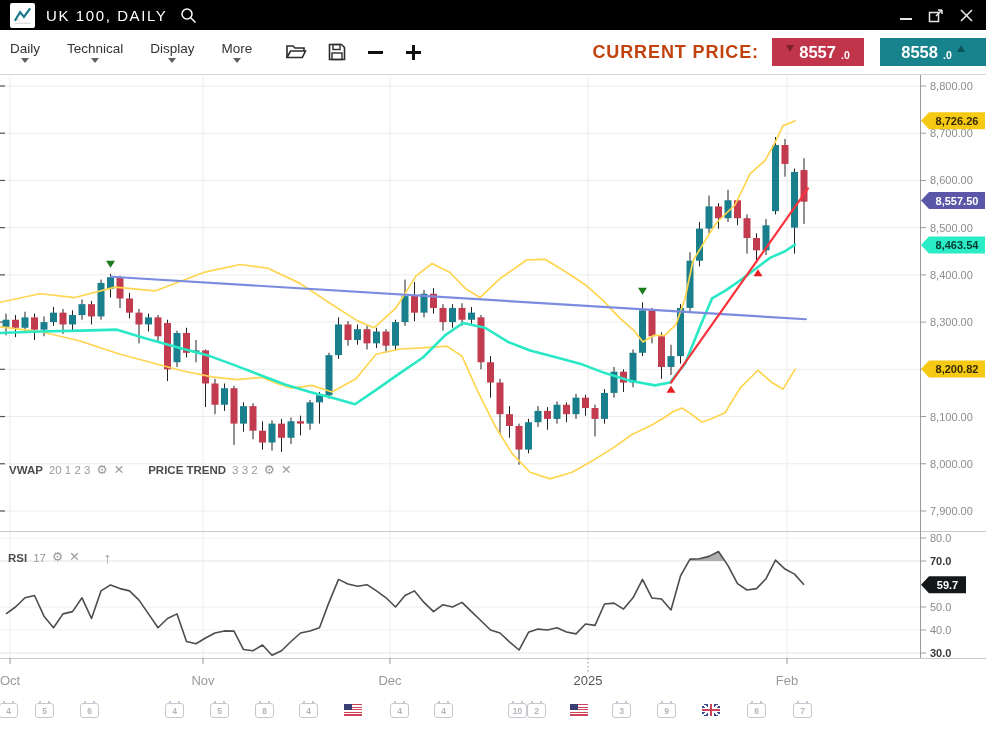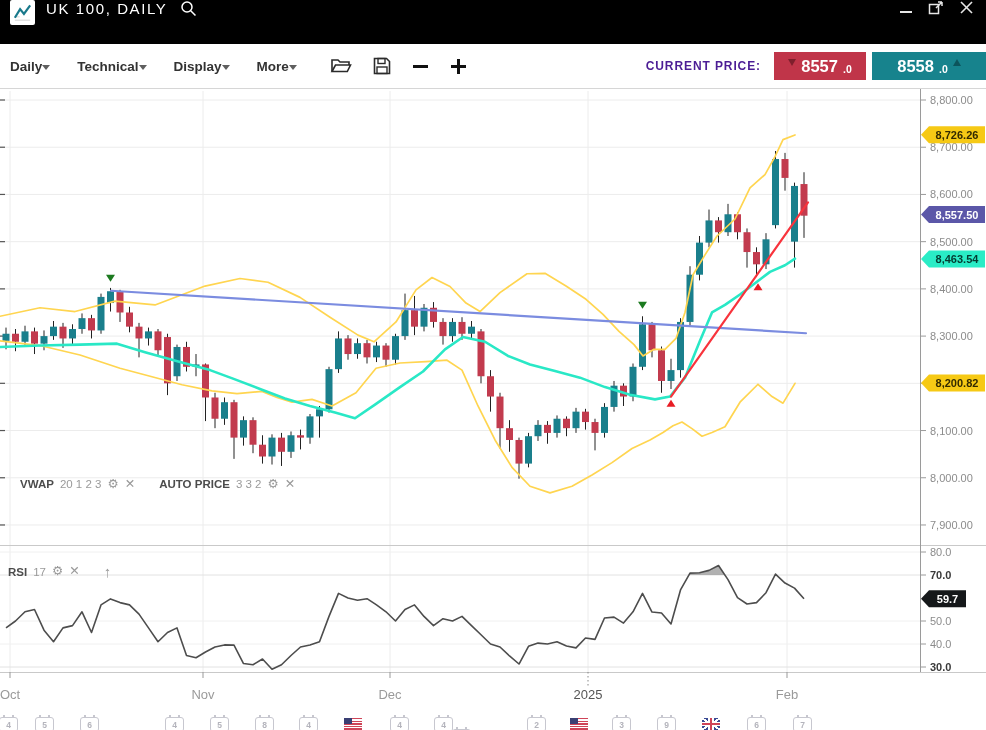--- a/index.html
+++ b/index.html
@@ -5,7 +5,7 @@
   html,body{margin:0;padding:0;}
   body{width:986px;height:730px;overflow:hidden;background:#fff;font-family:"Liberation Sans",sans-serif;-webkit-font-smoothing:antialiased;}
   
-  .titlebar{height:44px;background:#000;display:flex;align-items:flex-start;padding:0 12px 0 10px;gap:11px;}
+  .titlebar{height:30px;background:#000;display:flex;align-items:center;padding:0 12px 0 10px;gap:11px;}
   .logo{width:25px;height:25px;background:#fff;border-radius:2px;display:flex;align-items:center;justify-content:center;}
   .title{color:#fff;font-size:15px;letter-spacing:1.6px;white-space:nowrap;}
   .search-btn{background:none;border:0;padding:0;margin-left:2px;cursor:pointer;display:flex;}

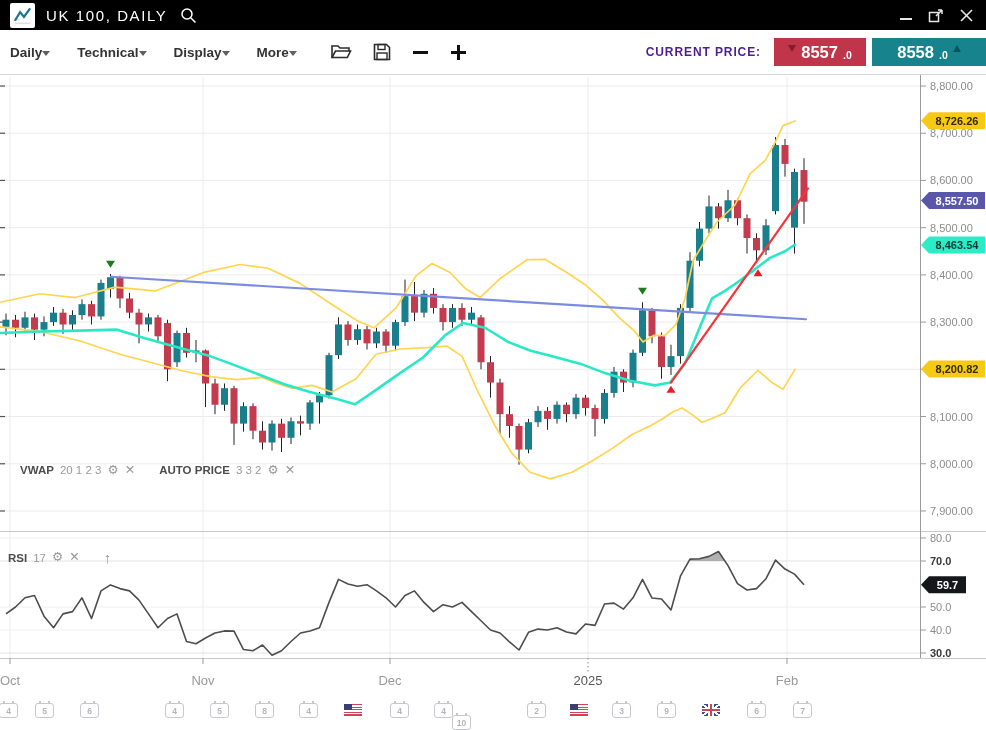--- a/index.html
+++ b/index.html
@@ -13,7 +13,7 @@
   .win-btn{background:none;border:0;padding:0;cursor:pointer;display:flex;}
   
   .toolbar{height:44px;border-bottom:1px solid #d6d6d6;display:flex;align-items:center;padding-left:10px;background:#fff;}
-  .menu{display:flex;align-items:center;font-size:13.5px;font-weight:bold;color:#333;margin-right:27px;cursor:pointer;white-space:nowrap;}
+  .menu{display:flex;align-items:center;font-size:13.5px;font-weight:normal;color:#333;margin-right:27px;cursor:pointer;white-space:nowrap;flex-direction:column;}
   .caret{width:0;height:0;border-left:4px solid transparent;border-right:4px solid transparent;border-top:5px solid #5f5f5f;margin-top:2px;}
   .tool-btn{background:none;border:0;padding:0;margin-right:21px;cursor:pointer;display:flex;align-items:center;}
   .cp-label{margin-left:auto;font-size:12px;letter-spacing:.9px;color:#4c1d95;font-weight:bold;white-space:nowrap;}

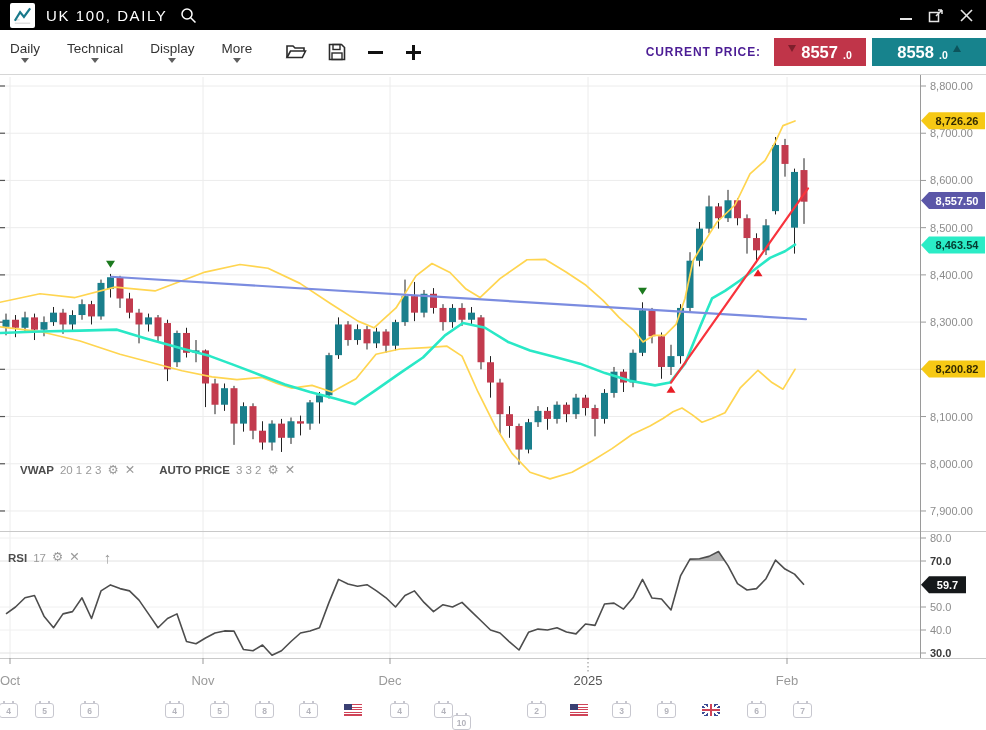--- a/index.html
+++ b/index.html
@@ -16,7 +16,7 @@
   .menu{display:flex;align-items:center;font-size:13.5px;font-weight:normal;color:#333;margin-right:27px;cursor:pointer;white-space:nowrap;flex-direction:column;}
   .caret{width:0;height:0;border-left:4px solid transparent;border-right:4px solid transparent;border-top:5px solid #5f5f5f;margin-top:2px;}
   .tool-btn{background:none;border:0;padding:0;margin-right:21px;cursor:pointer;display:flex;align-items:center;}
-  .cp-label{margin-left:auto;font-size:12px;letter-spacing:.9px;color:#4c1d95;font-weight:bold;white-space:nowrap;}
+  .cp-label{margin-left:auto;font-size:18px;letter-spacing:.9px;color:#c2410c;font-weight:bold;white-space:nowrap;}
   .price-badge{height:28px;display:flex;align-items:center;justify-content:center;color:#fff;font-weight:bold;font-size:16.5px;}
   .price-badge .frac{font-size:10.5px;margin-top:5px;}
   .bid{background:#c03549;width:92px;margin-left:13px;gap:5px;}

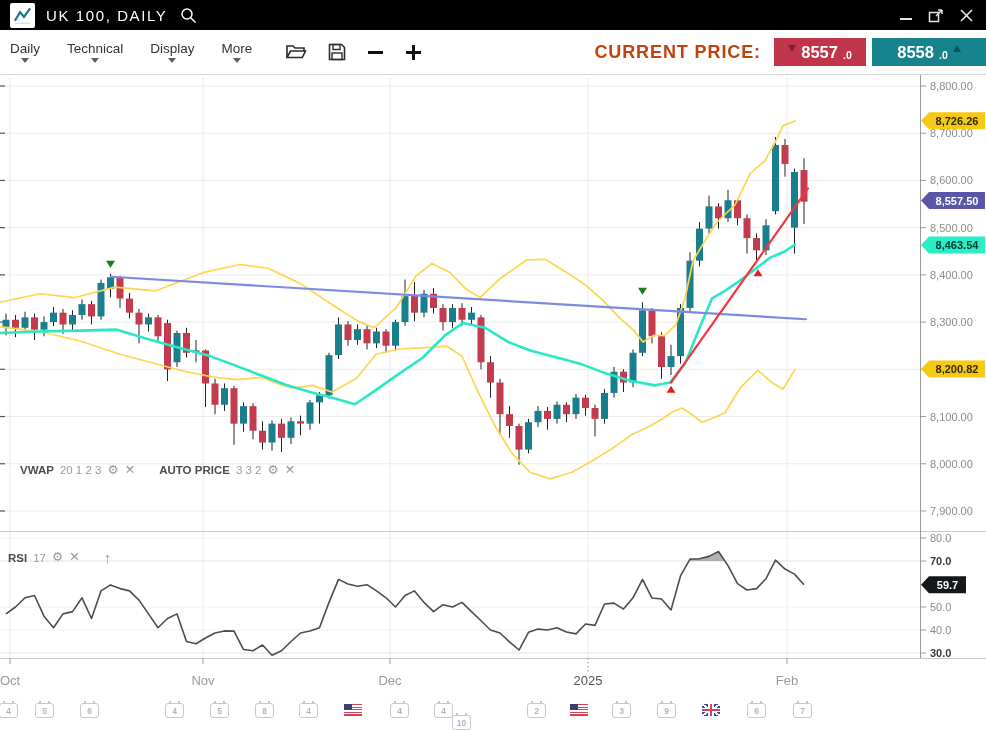--- a/index.html
+++ b/index.html
@@ -20,7 +20,7 @@
   .price-badge{height:28px;display:flex;align-items:center;justify-content:center;color:#fff;font-weight:bold;font-size:16.5px;}
   .price-badge .frac{font-size:10.5px;margin-top:5px;}
   .bid{background:#c03549;width:92px;margin-left:13px;gap:5px;}
-  .ask{background:#17838d;width:114px;margin-left:6px;gap:5px;}
+  .ask{background:#17838d;width:106px;margin-left:16px;gap:5px;}
   .tri-dn{width:0;height:0;border-left:4px solid transparent;border-right:4px solid transparent;border-top:7px solid #7e1f2c;margin-bottom:8px;}
   .tri-up{width:0;height:0;border-left:4px solid transparent;border-right:4px solid transparent;border-bottom:7px solid #0c545c;margin-bottom:8px;}
   

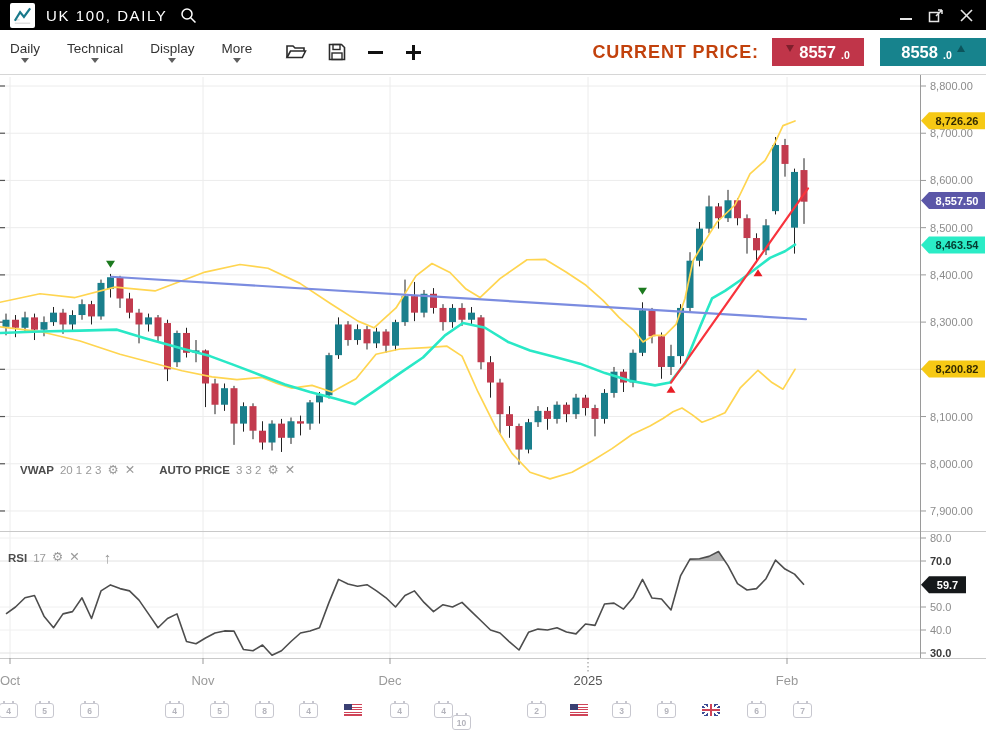--- a/index.html
+++ b/index.html
@@ -432,7 +432,7 @@
       </g>
     </svg>
 
-  <div class="ind-row" style="left:20px;top:389px;">
+  <div class="ind-row" style="left:9px;top:389px;">
     <span class="ind-name">VWAP</span>
     <span>20 1 2 3</span>
     <button class="icon-btn">⚙</button>

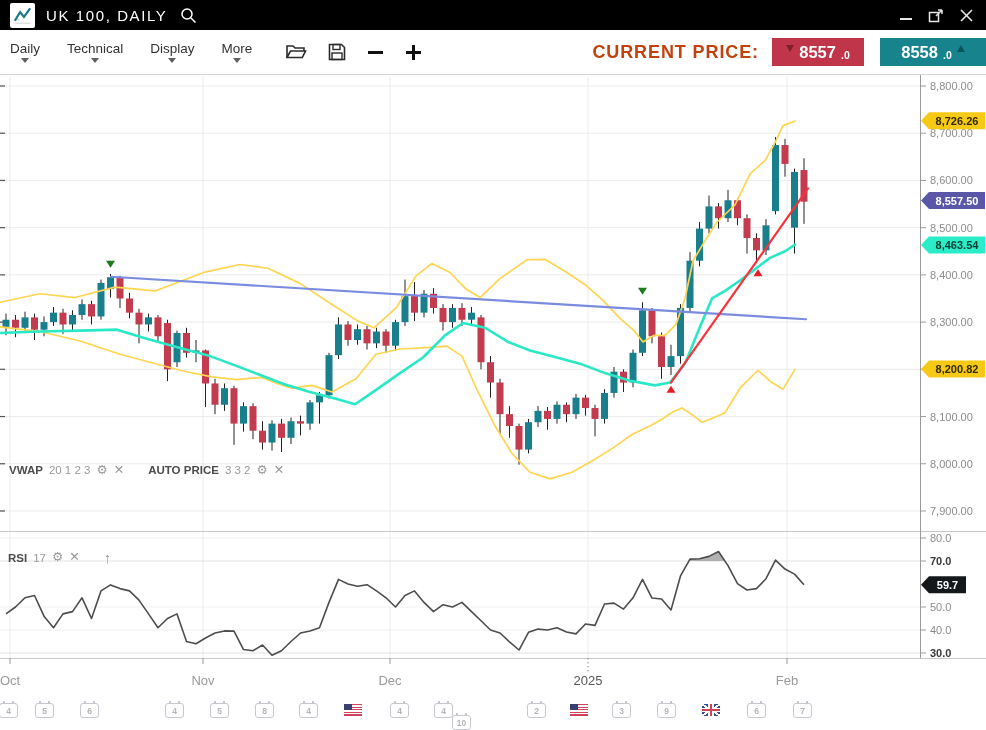--- a/index.html
+++ b/index.html
@@ -438,7 +438,7 @@
     <button class="icon-btn">⚙</button>
     <button class="icon-btn">✕</button>
     <span class="gap"></span>
-    <span class="ind-name">AUTO PRICE</span>
+    <span class="ind-name">PRICE TREND</span>
     <span>3 3 2</span>
     <button class="icon-btn">⚙</button>
     <button class="icon-btn">✕</button>

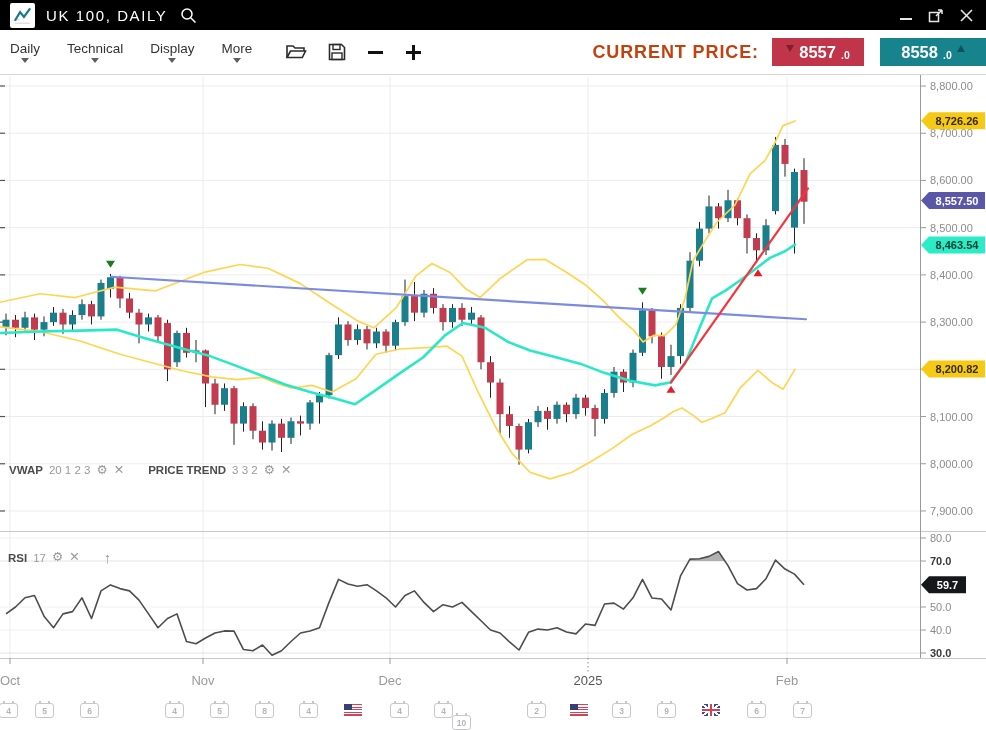--- a/index.html
+++ b/index.html
@@ -464,7 +464,7 @@
       <div class="flagbox flag-us" style="left: 344px;"></div>
       <div class="cal" style="left: 390px;">4</div>
       <div class="cal" style="left: 434px;">4</div>
-      <div class="cal" style="left: 452px; margin-top: 12px;">10</div>
+      <div class="cal" style="left: 508px;">10</div>
       <div class="cal" style="left: 527px;">2</div>
       <div class="flagbox flag-us" style="left: 570px;"></div>
       <div class="cal" style="left: 612px;">3</div>

